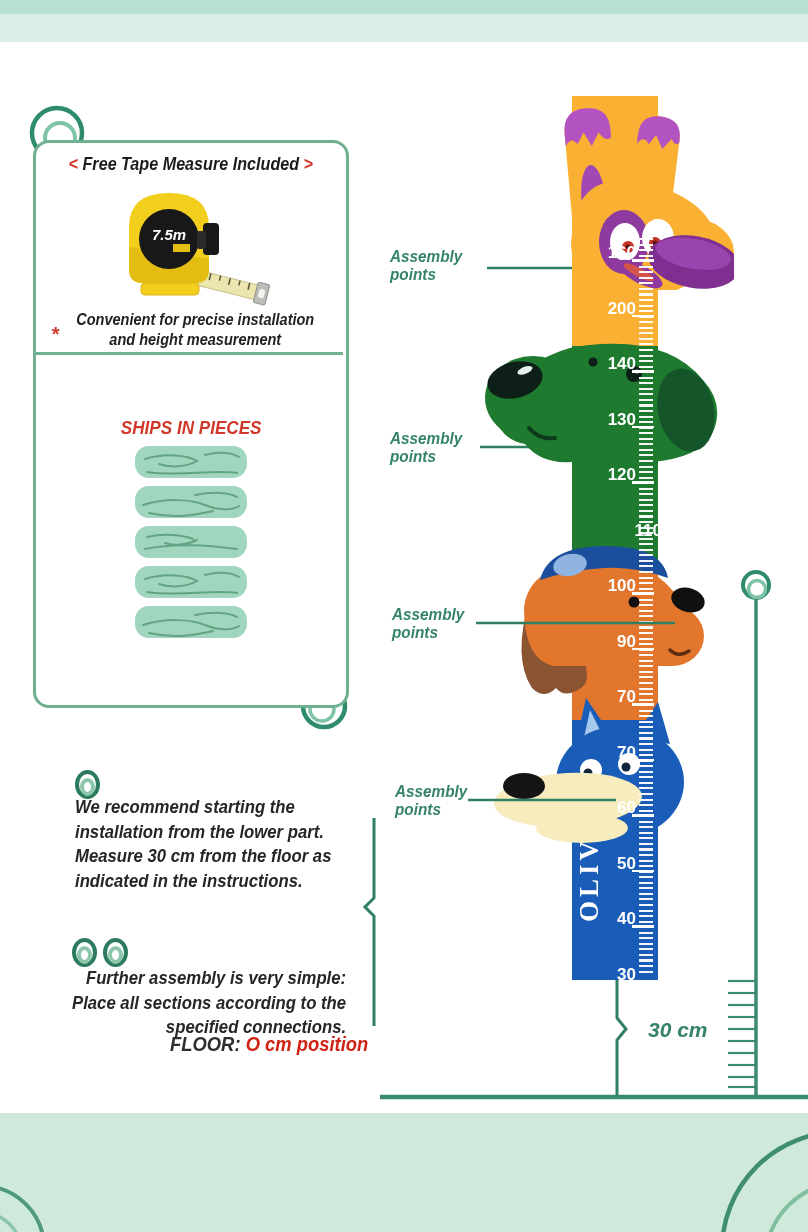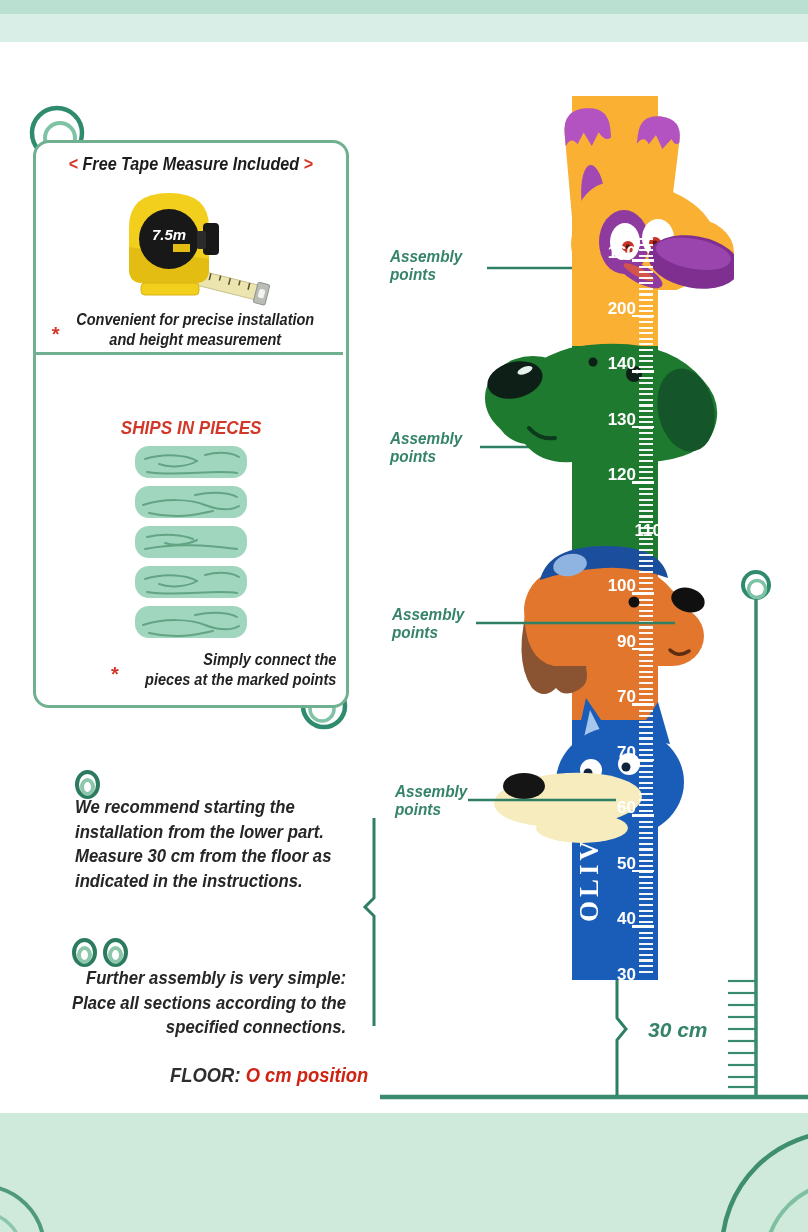--- a/index.html
+++ b/index.html
@@ -181,8 +181,6 @@
           <path d="M60 9 C80 5 95 7 102 11" stroke="#63a485" stroke-width="2" fill="none" stroke-linecap="round"></path>
         </svg></div>
     </div>
-  <div class="note n3"><span class="star">*</span><span class="sx">Simply connect the
-pieces at the marked points</span></div>
 </div>
 
 <div class="abs ruler-col">

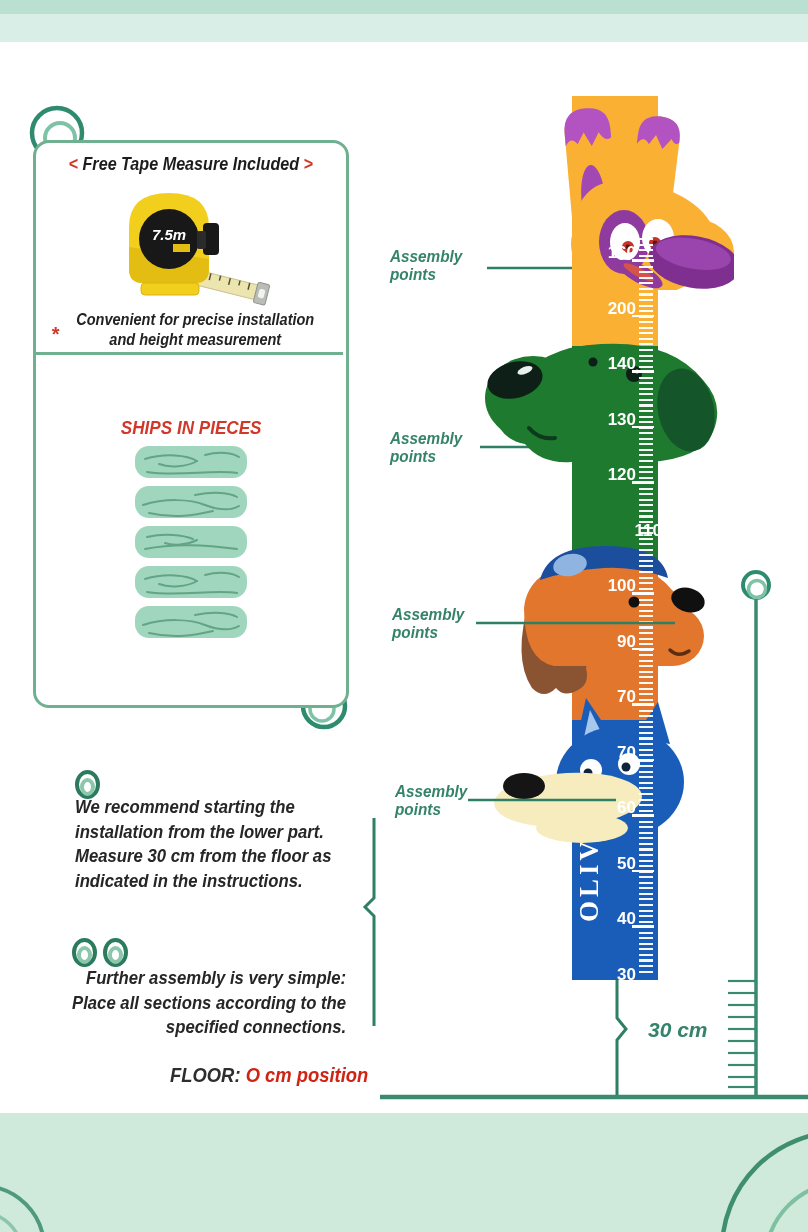--- a/index.html
+++ b/index.html
@@ -358,7 +358,7 @@
 
 <div class="abs dim-label" style="left:648px;top:1018px;">30 cm</div>
 
-<div class="abs floor" style="left:170px;top:1064px;">
+<div class="abs floor" style="left:170px;top:1033px;">
   <span class="sx"><span>FLOOR:</span>
   <span class="val">O cm position</span></span>
 </div>

